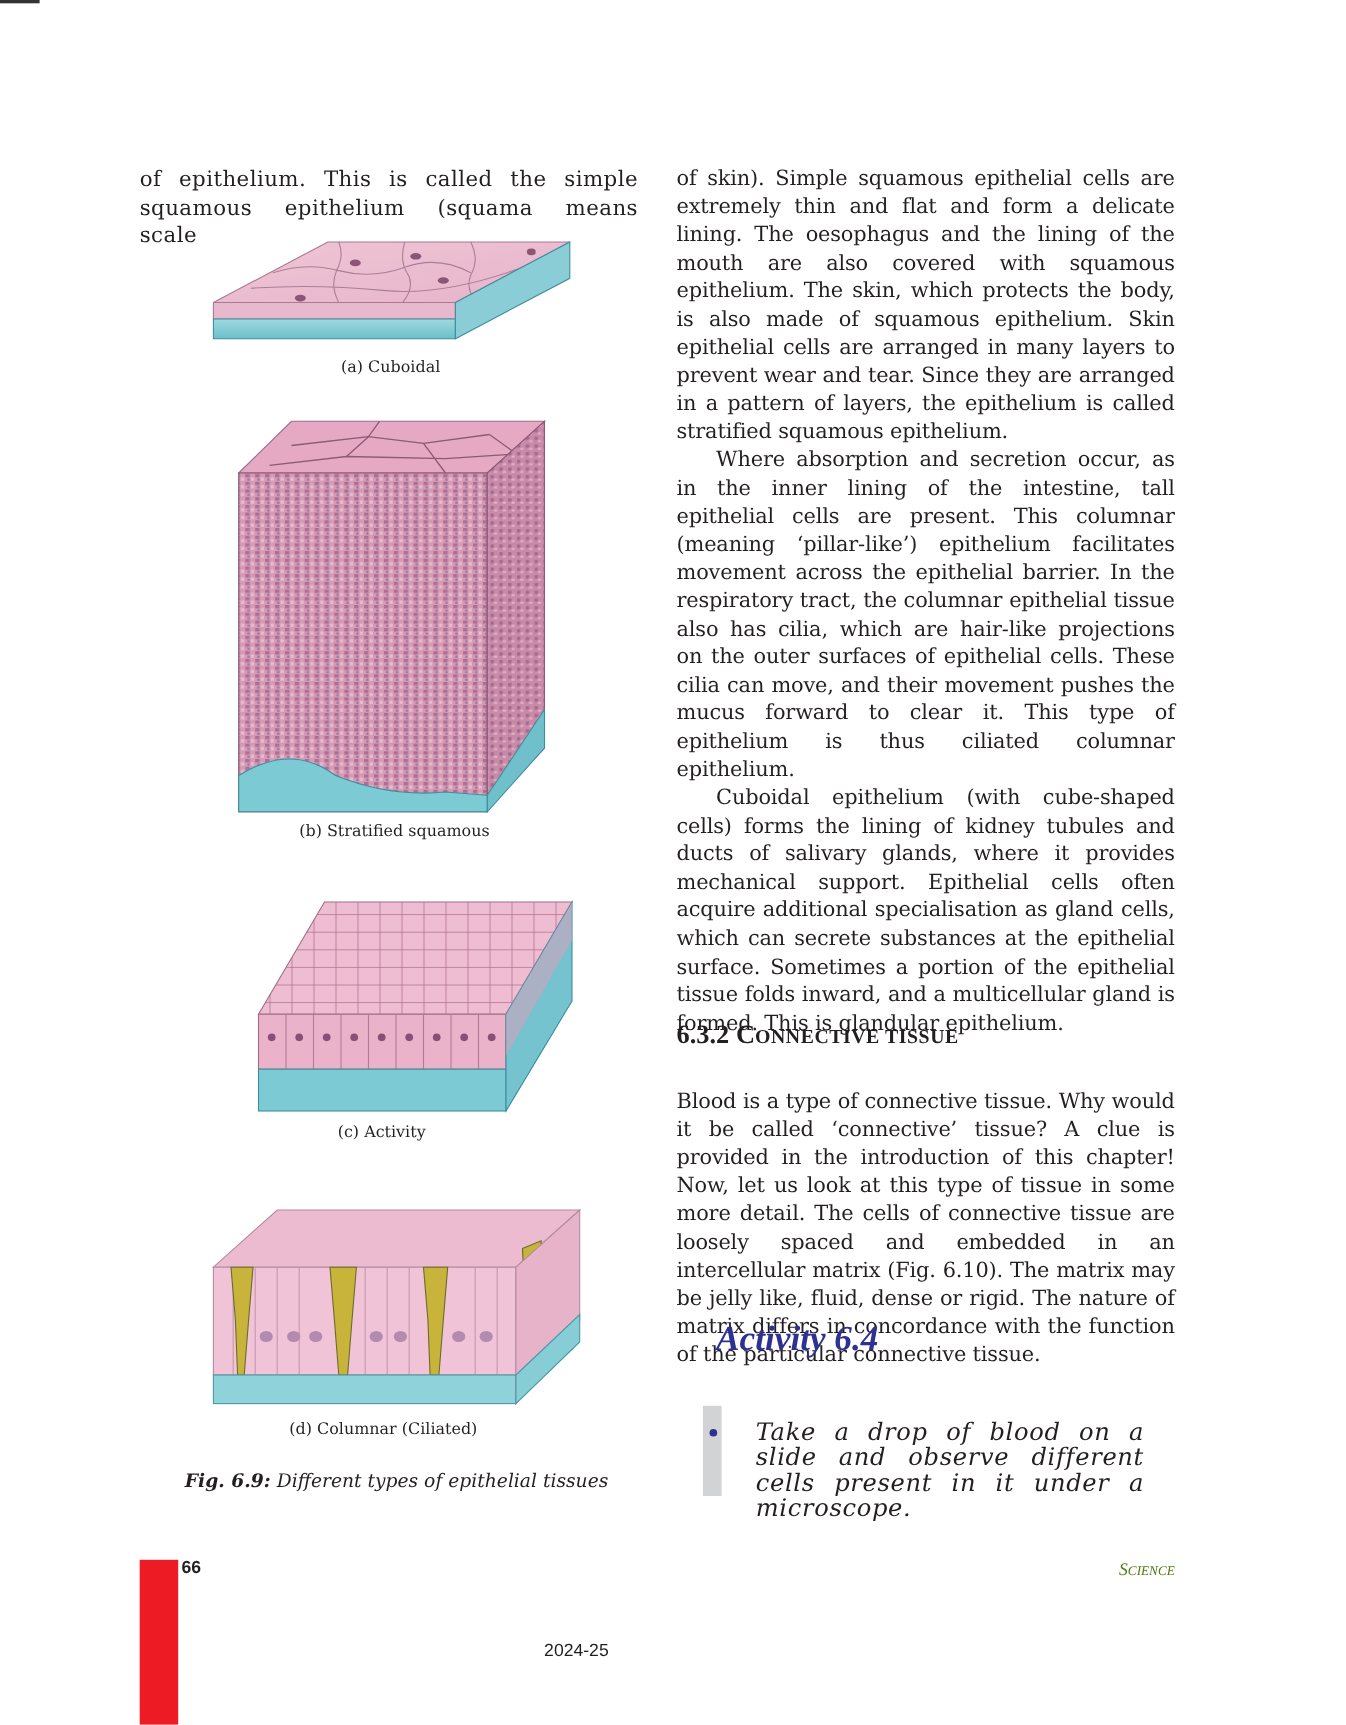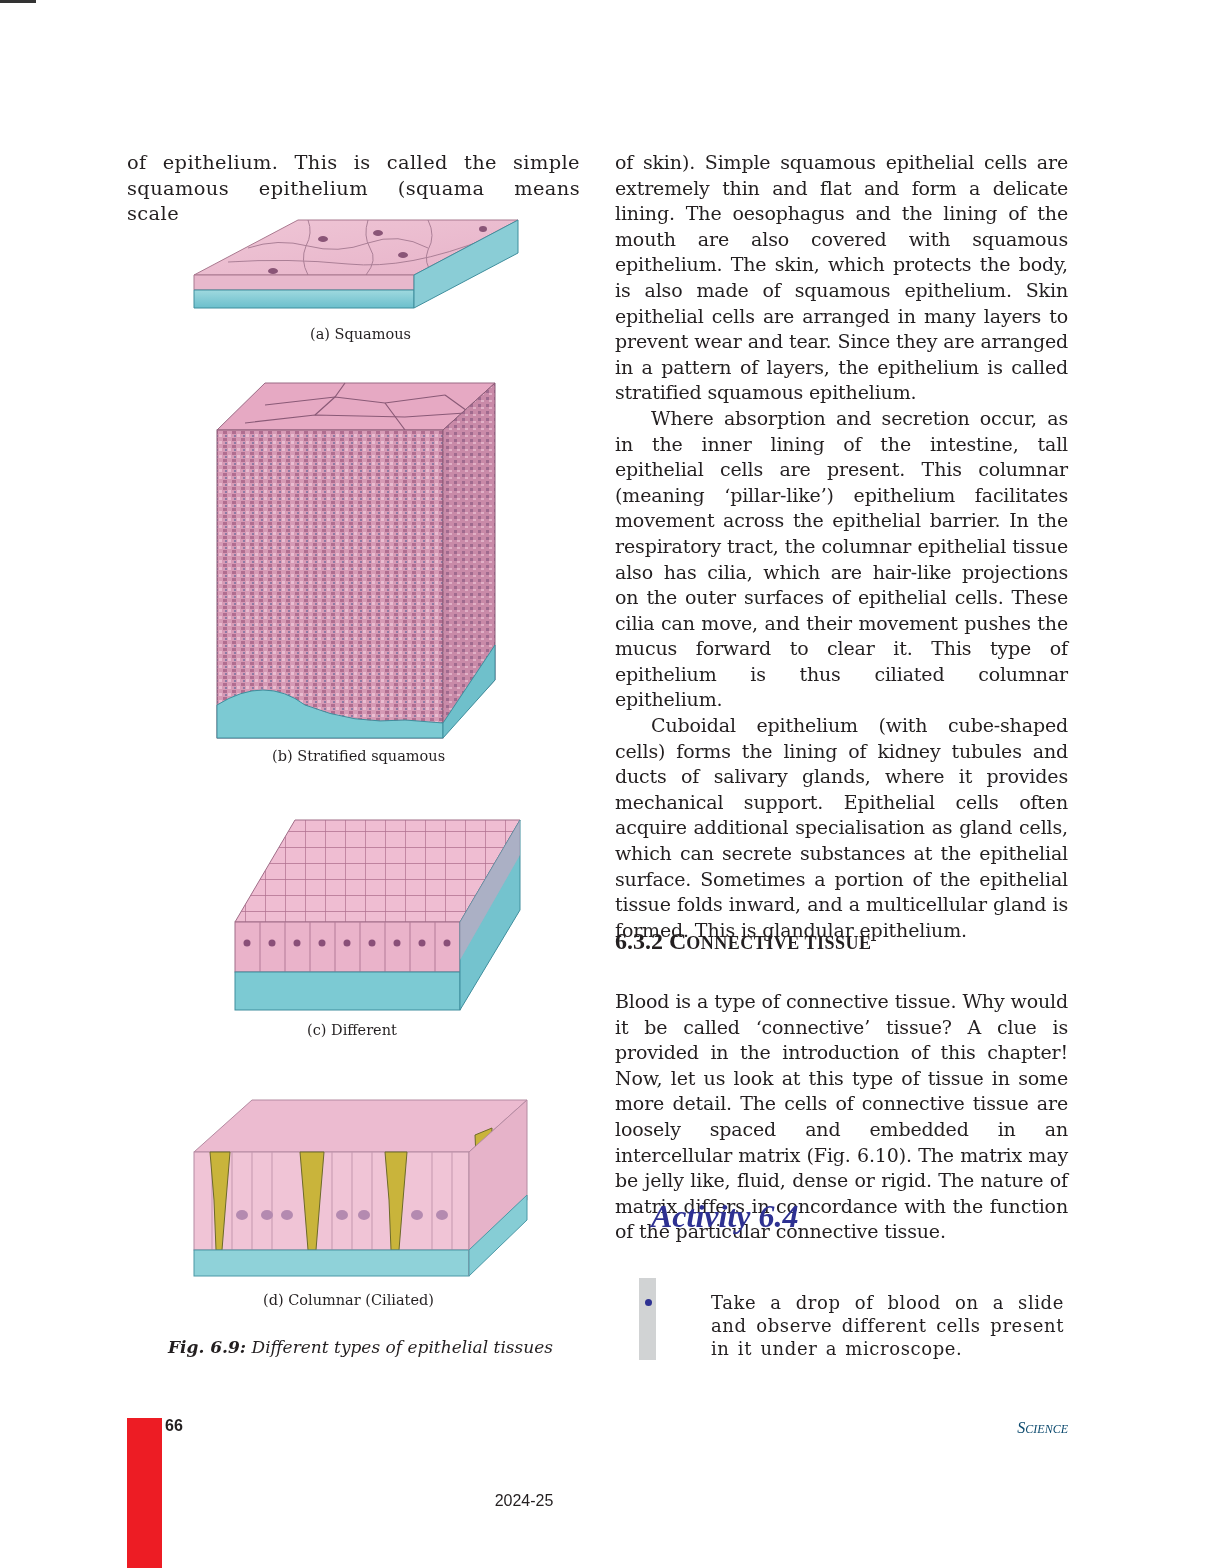--- a/index.html
+++ b/index.html
@@ -73,7 +73,7 @@
   <polygon points="6,92 226,92 226,110 6,110" fill="url(#blueSide)" stroke="#3f8e9d" stroke-width="1"></polygon>
   <polygon points="226,77 330,22 330,55 226,110" fill="#8acdd6" stroke="#3f8e9d" stroke-width="1"></polygon>
 </svg>
-<div class="fig-caption" style="left:310px; top:326px;">(a) Squamous</div>
+<div class="fig-caption" style="left:310px; top:326px;">(a) Cuboidal</div>
 
 <svg class="figure" style="left:205px; top:375px;" width="300" height="365" viewBox="0 0 300 365">
   <defs>

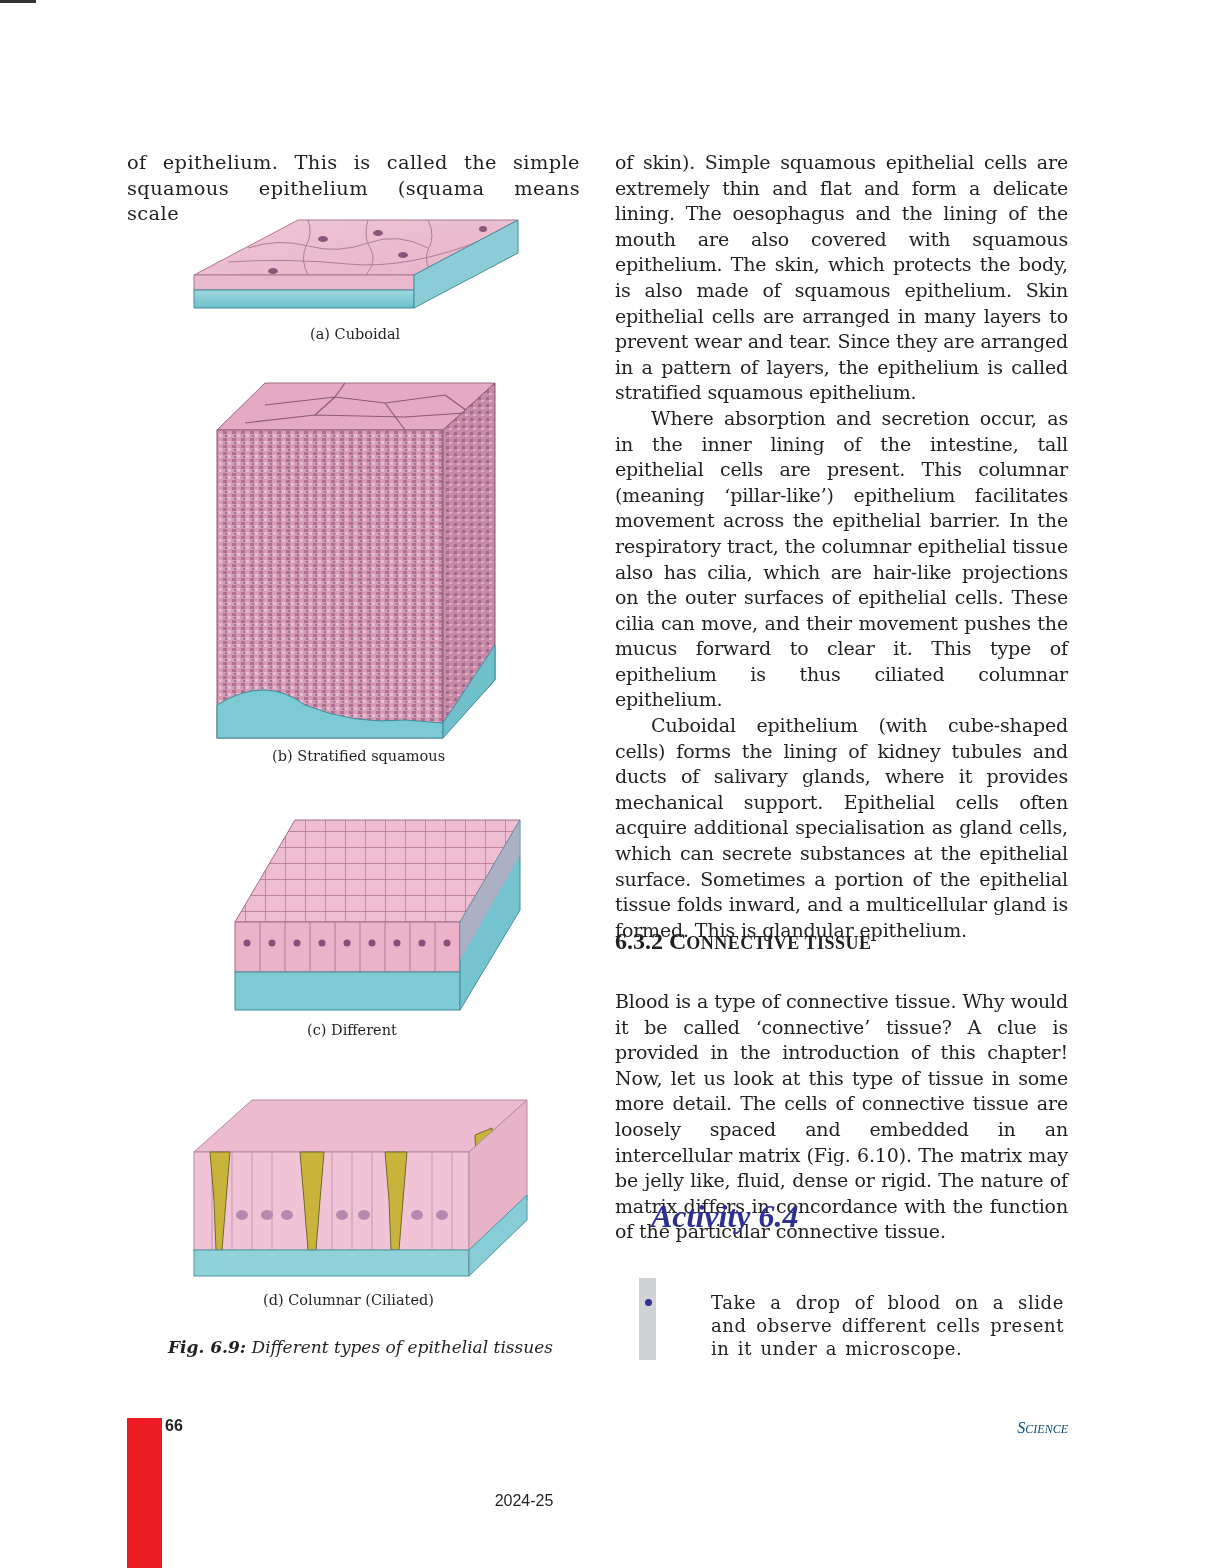--- a/index.html
+++ b/index.html
@@ -136,7 +136,7 @@
   <polygon points="255,107 315,5 315,95 255,195" fill="#74c3ce" stroke="#3f8e9d" stroke-width="1"></polygon>
   <polygon points="255,107 315,5 315,40 255,145" fill="#d9a1bd" opacity="0.55"></polygon>
 </svg>
-<div class="fig-caption" style="left:307px; top:1022px;">(c) Different</div>
+<div class="fig-caption" style="left:307px; top:1022px;">(c) Activity</div>
 
 <svg class="figure" style="left:192px; top:1090px;" width="340" height="190" viewBox="0 0 340 190">
   <polygon points="2,62 60,10 335,10 277,62" fill="#ecbbd0" stroke="#b48aa1" stroke-width="1"></polygon>

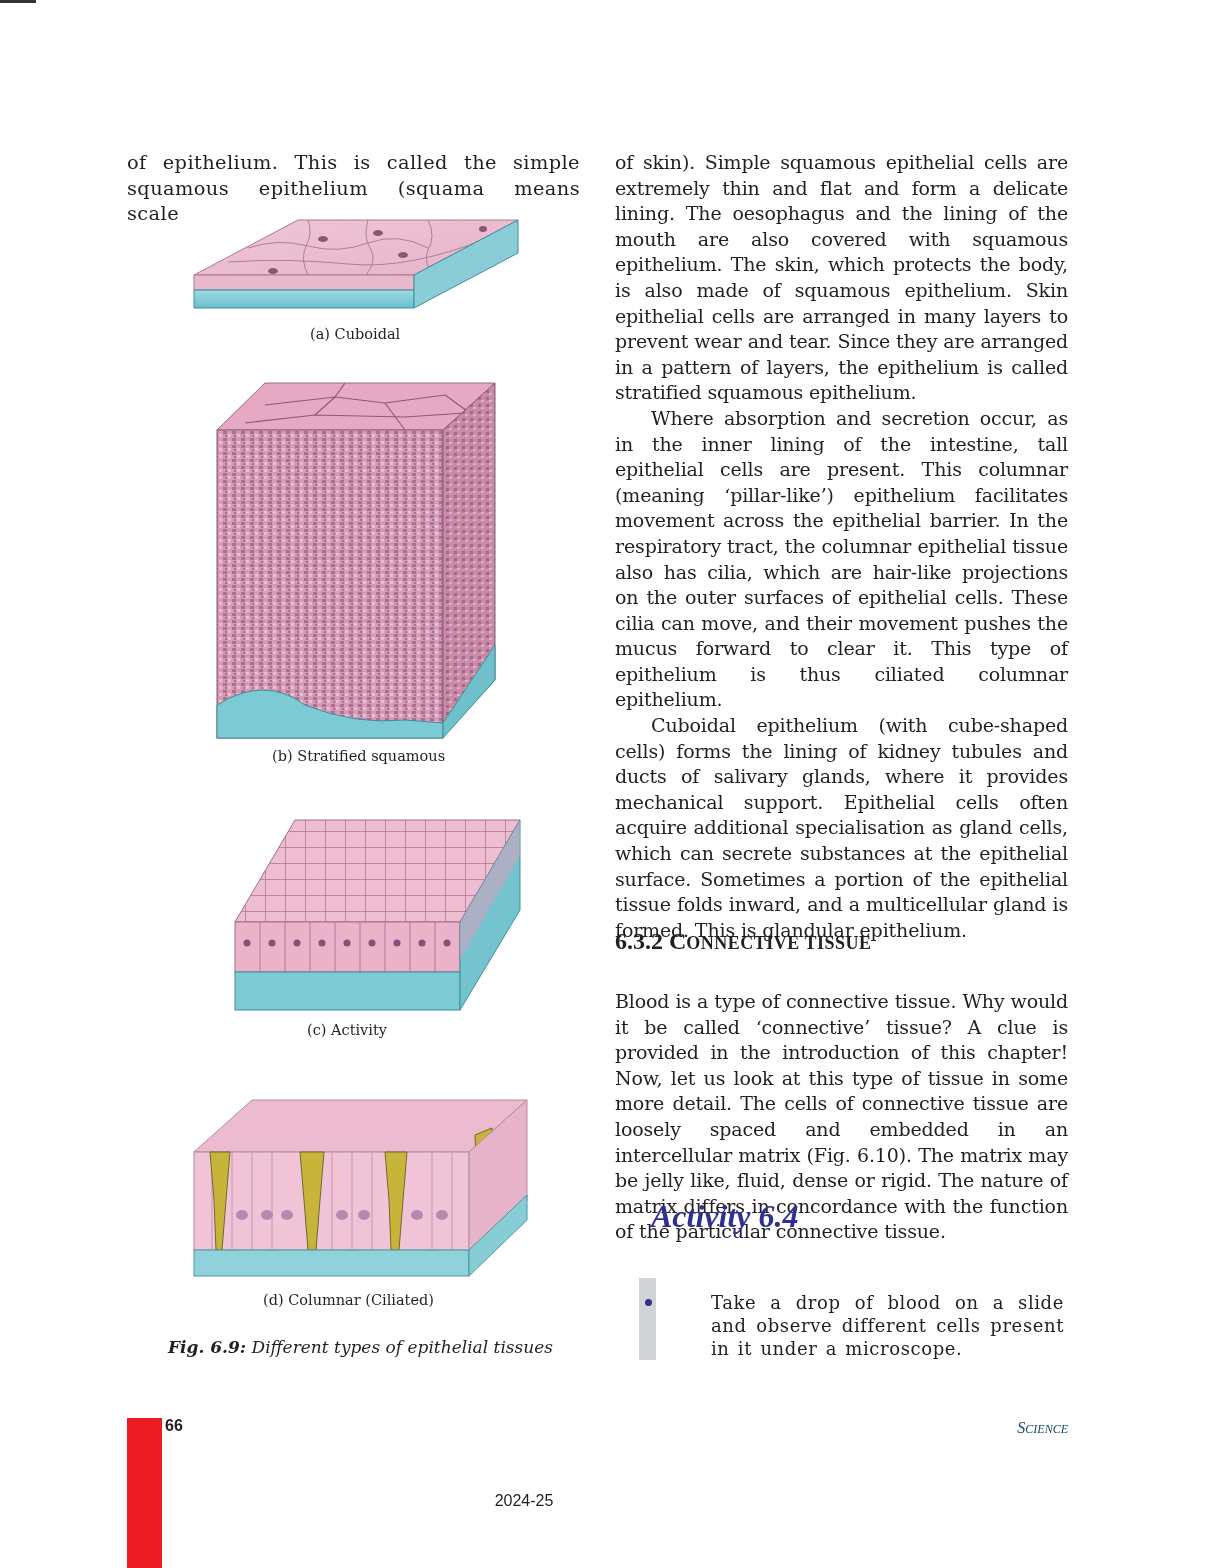--- a/index.html
+++ b/index.html
@@ -23,7 +23,7 @@
   .activity-title { position:absolute; left:639px; top:1198px; font-family:"Liberation Serif",serif; font-style:italic; font-weight:bold; font-size:32px; color:#2e3192;margin-left:12px; }
   .activity-bar { position:absolute; left:639px; top:1278px; width:17px; height:82px; background:#d1d3d4; }
   .activity-bullet { position:absolute; left:645px; top:1299px; width:7px; height:7px; border-radius:50%; background:#2e3192; }
-  .activity-text { position:absolute; left:711px; top:1291px; width:353px; font-size:18px; line-height:23px; text-align:justify; letter-spacing:0.6px; word-spacing:2px; }
+  .activity-text { position:absolute; left:687px; top:1291px; width:353px; font-size:22px; line-height:23px; text-align:justify; letter-spacing:0.6px; word-spacing:2px;font-style:italic; }
 
   .fig-title { position:absolute; left:168px; top:1337px; font-size:17px; font-family:"DejaVu Serif",serif; font-style:italic; white-space:nowrap; }
   .fig-title b { font-weight:bold; }

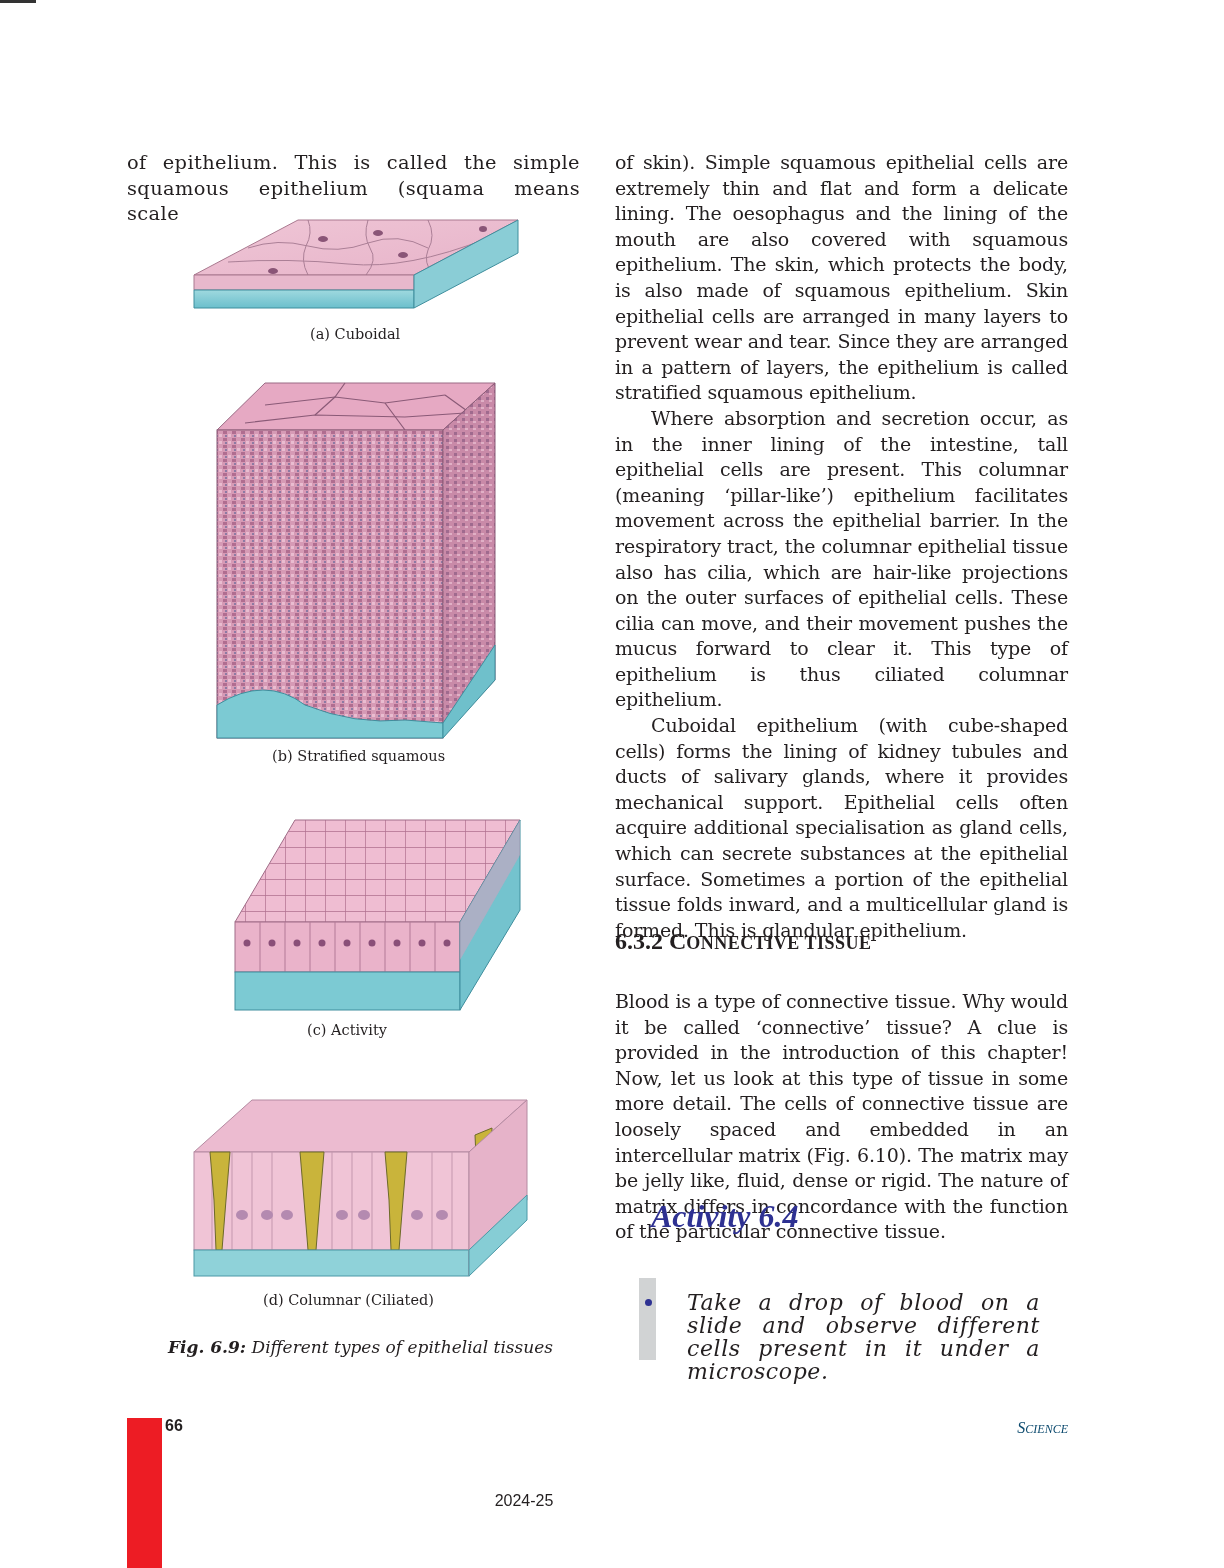--- a/index.html
+++ b/index.html
@@ -30,7 +30,7 @@
 
   .red-strip { position:absolute; left:127px; top:1418px; width:35px; height:150px; background:#ed1c24; }
   .page-number { position:absolute; left:165px; top:1417px; font-family:"Liberation Sans",sans-serif; font-weight:bold; font-size:16px; color:#231f20; }
-  .running-head { position:absolute; right:156px; top:1419px; font-family:"Liberation Serif",serif; font-style:italic; font-size:16px; color:#0c4a6e; }
+  .running-head { position:absolute; right:156px; top:1419px; font-family:"Liberation Serif",serif; font-style:italic; font-size:16px; color:#4d7c0f; }
   .running-head .small { font-size:12px; }
   .year { position:absolute; left:0; width:1048px; top:1492px; text-align:center; font-family:"Liberation Sans",sans-serif; font-size:16px; color:#231f20; }
 </style>

